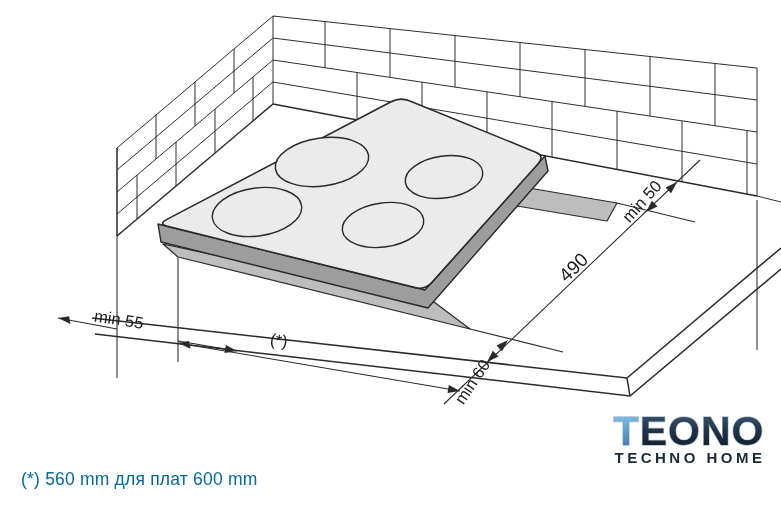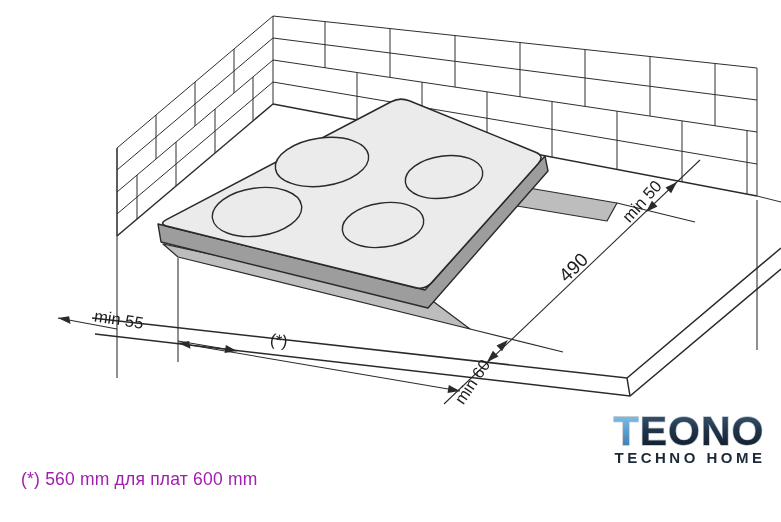--- a/index.html
+++ b/index.html
@@ -15,7 +15,7 @@
   .dim-text{fill:#1d1d1d;font-size:16.5px;text-anchor:middle;}
   .dim-text-big{fill:#1d1d1d;font-size:19px;text-anchor:middle;}
   #caption{
-    position:absolute;left:21px;top:469px;font-size:17.5px;color:#a21caf;
+    position:absolute;left:21px;top:469px;font-size:17.5px;color:#0369a1;
     letter-spacing:0.2px;white-space:nowrap;
   }
   .brand-text{

